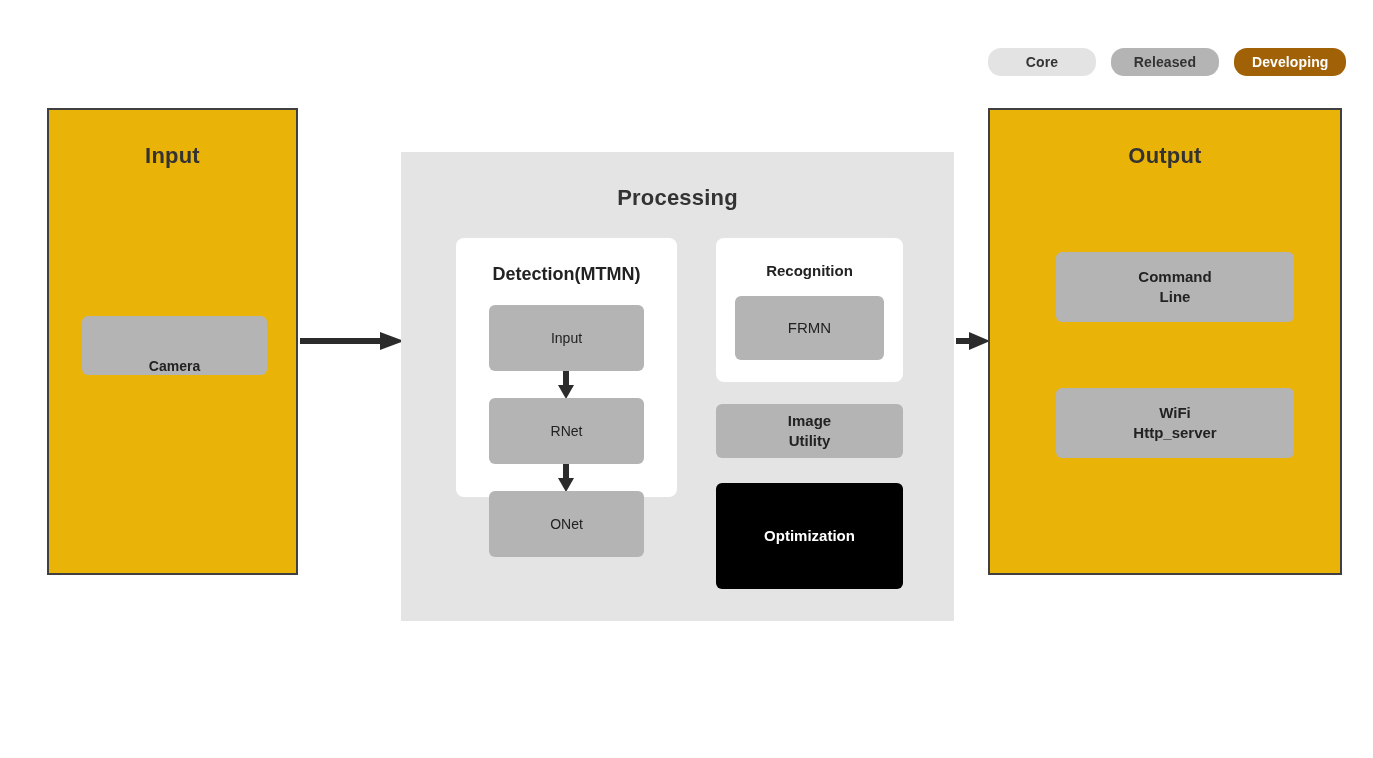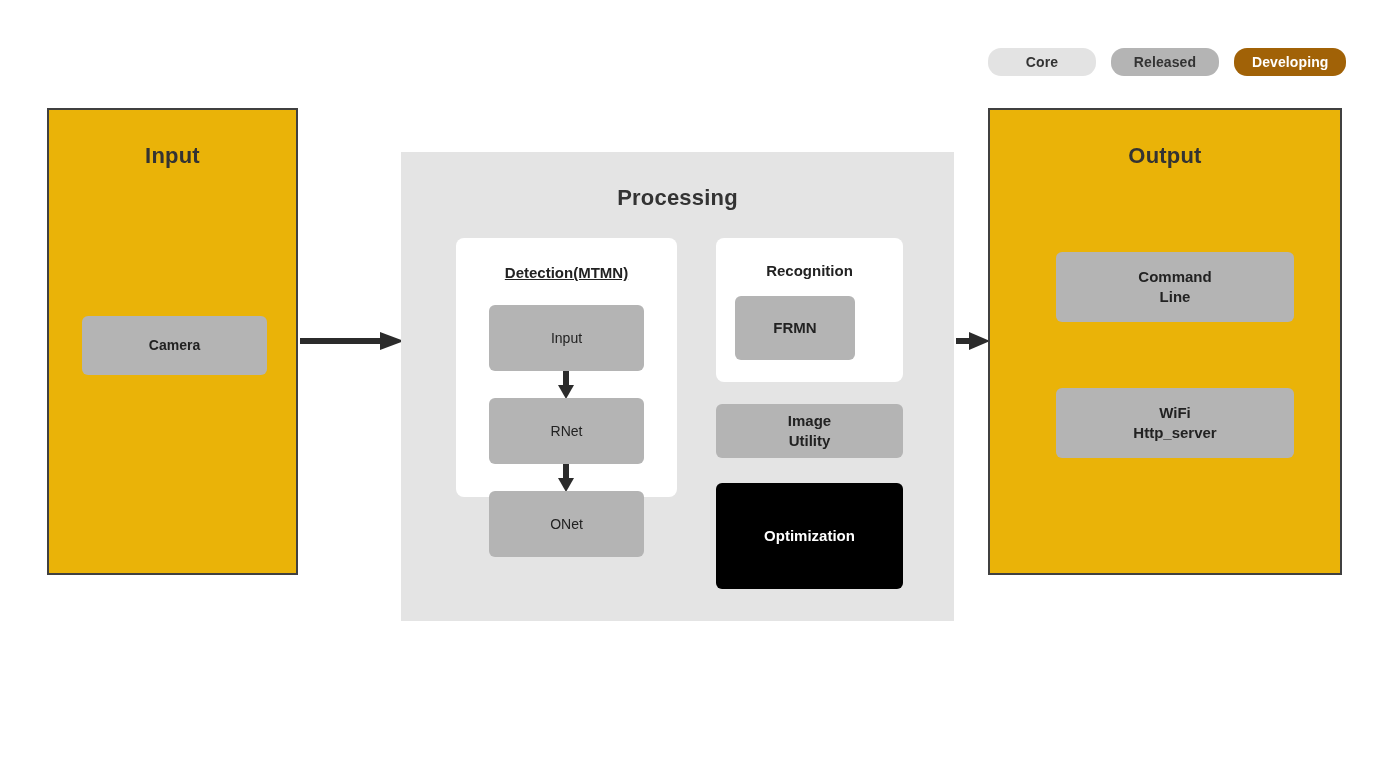--- a/index.html
+++ b/index.html
@@ -141,7 +141,7 @@
   }
 
   #card-detection { left: 55px;  top: 86px; width: 221px; height: 259px; }
-  #card-detection .subcard-title { top: 26px; font-size: 15px; text-decoration: underline; }
+  #card-detection .subcard-title { top: 26px; font-size: 18px; }
 
   #card-recognition { left: 315px; top: 86px; width: 187px; height: 144px; }
   #card-recognition .subcard-title { top: 24px; font-size: 15px; }

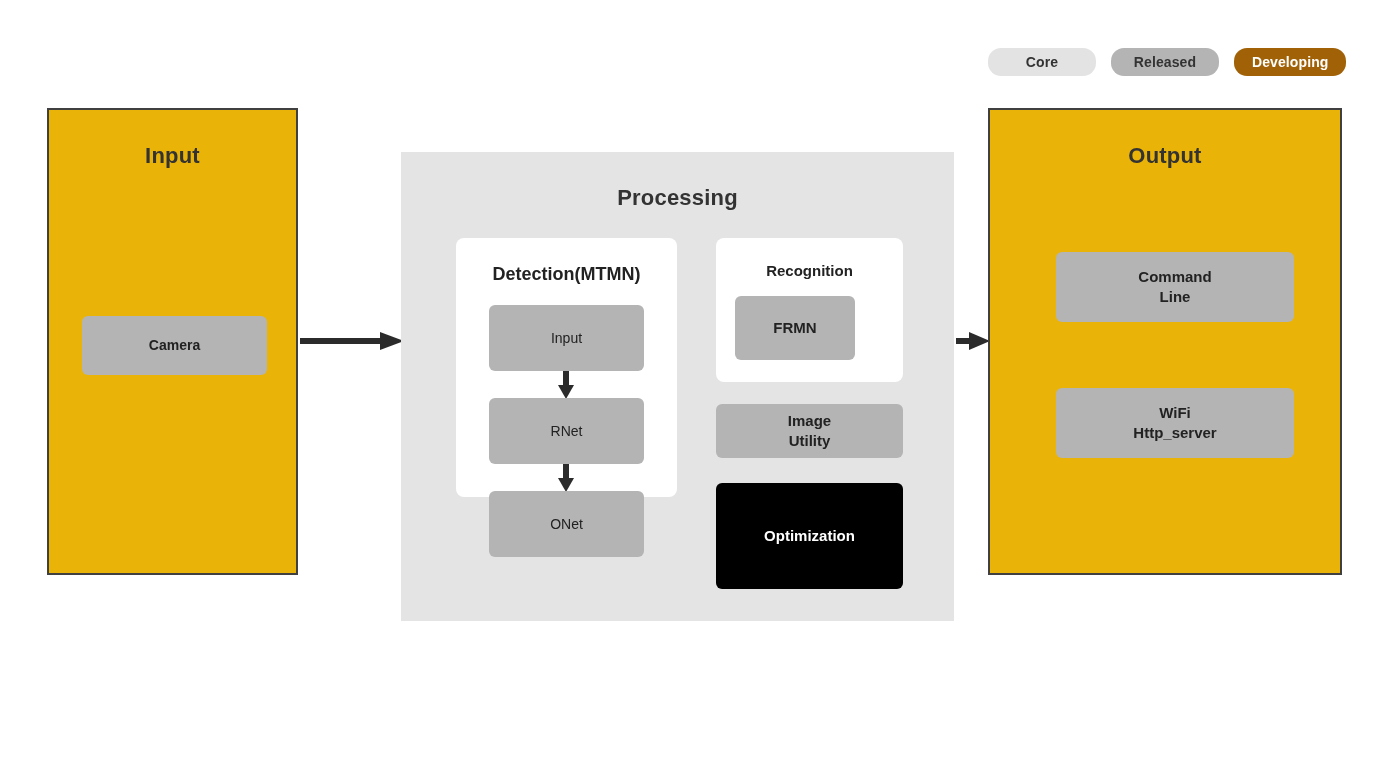--- a/index.html
+++ b/index.html
@@ -170,10 +170,10 @@
   #node-frmn {
     left: 19px;
     top: 58px;
-    width: 120px;
+    width: 149px;
     height: 64px;
     font-size: 15px;
-    font-weight: bold;
+    font-weight: normal;
   }
 
   

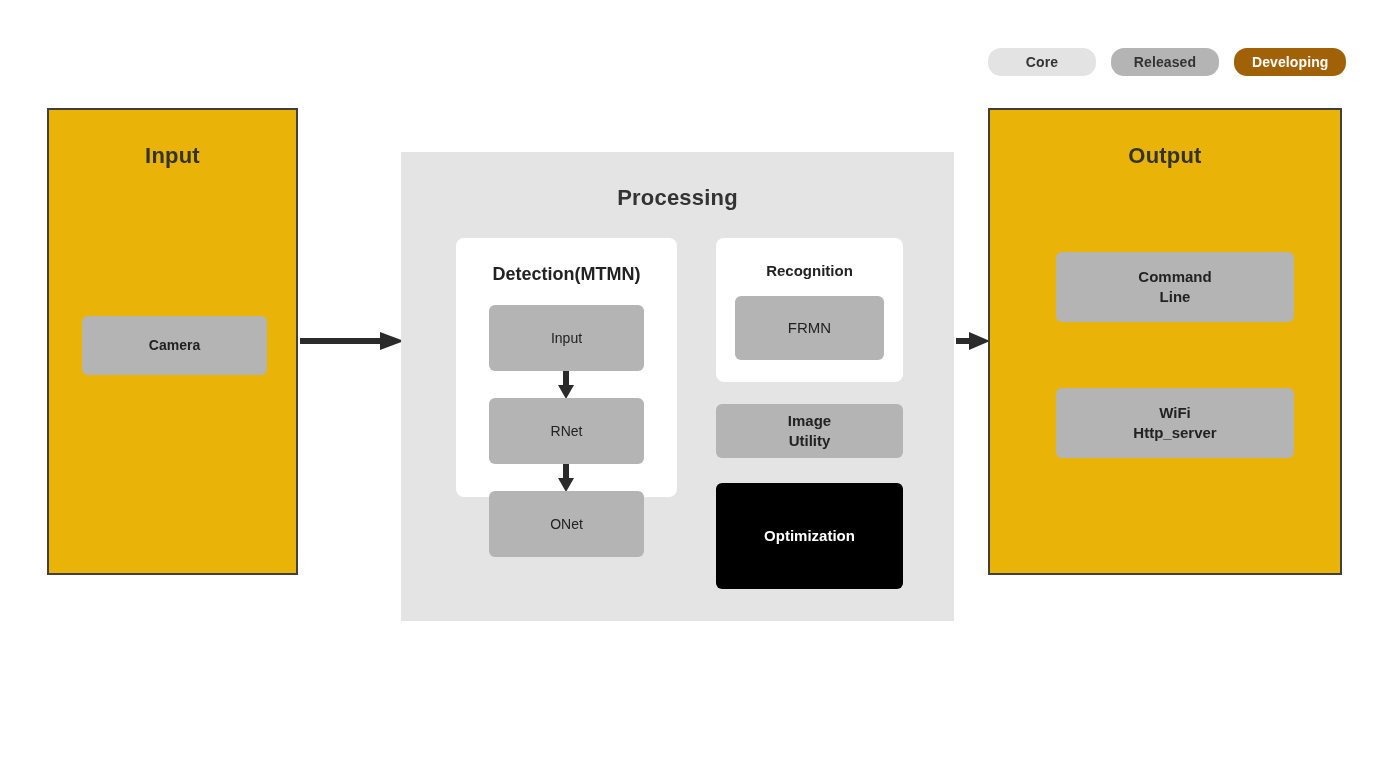--- a/index.html
+++ b/index.html
@@ -122,6 +122,7 @@
     height: 59px;
     font-size: 14px;
     font-weight: bold;
+    align-items: flex-end;
   }
 
   

